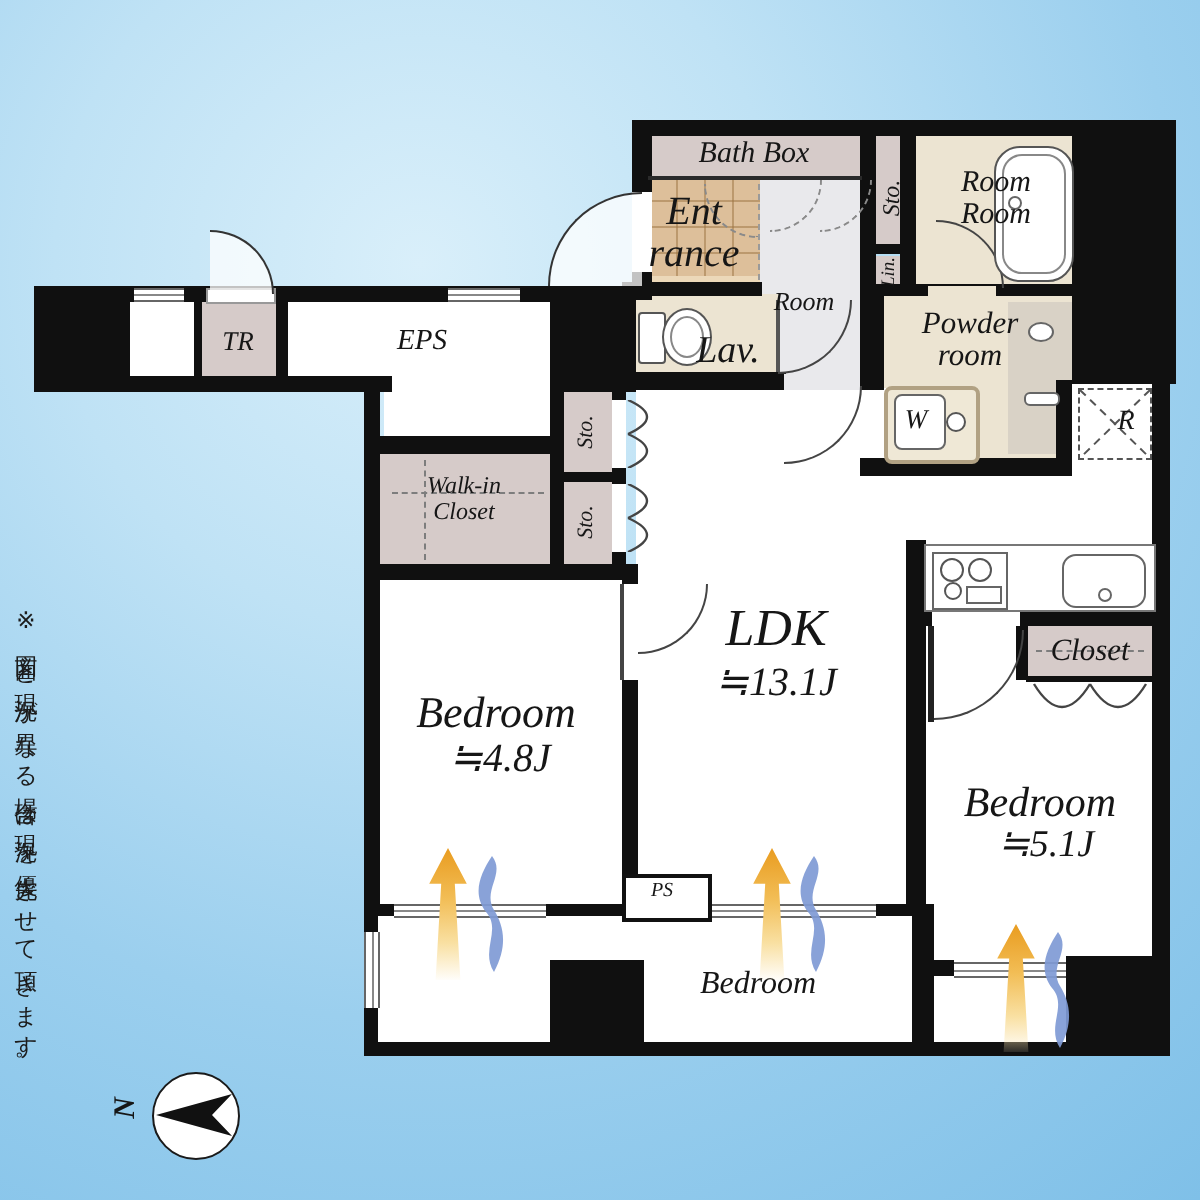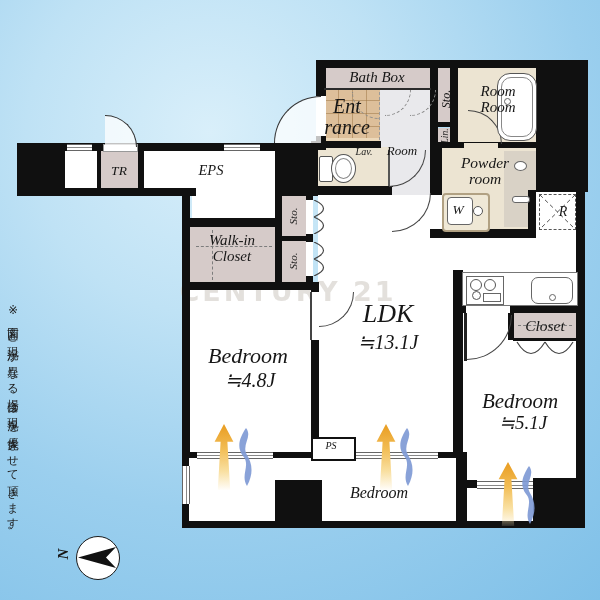--- a/index.html
+++ b/index.html
@@ -184,7 +184,7 @@
   <div class="lab" style="left:485px;top:171px;font-size:15.5px"><span>Powder</span><br><span>room</span></div>
   <div class="lab" style="left:458px;top:210px;font-size:13.5px">W</div>
   <div class="lab" style="left:563px;top:212px;font-size:14px">R</div>
-  <div class="lab" style="left:364px;top:152px;font-size:10px">Lav.</div>
+  <div class="lab" style="left:364px;top:176px;font-size:19px">Lav.</div>
   <div class="lab" style="left:119px;top:171px;font-size:13.5px">TR</div>
   <div class="lab" style="left:211px;top:171px;font-size:14.5px">EPS</div>
   <div class="lab" style="left:232px;top:249px;font-size:15px"><span>Walk-in</span><br><span>Closet</span></div>

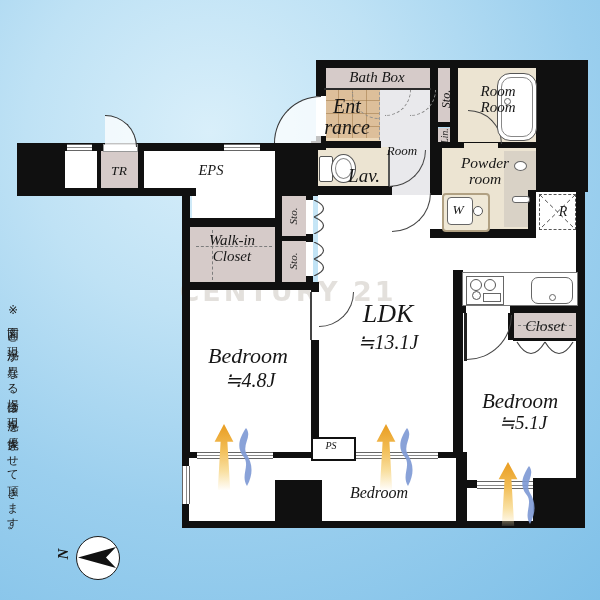--- a/index.html
+++ b/index.html
@@ -187,7 +187,7 @@
   <div class="lab" style="left:364px;top:176px;font-size:19px">Lav.</div>
   <div class="lab" style="left:119px;top:171px;font-size:13.5px">TR</div>
   <div class="lab" style="left:211px;top:171px;font-size:14.5px">EPS</div>
-  <div class="lab" style="left:232px;top:249px;font-size:15px"><span>Walk-in</span><br><span>Closet</span></div>
+  <div class="lab" style="left:232px;top:249px;font-size:12px"><span>Walk-in</span><br><span>Closet</span></div>
   <div class="lab vert" style="left:294px;top:216px;font-size:11px">Sto.</div>
   <div class="lab vert" style="left:294px;top:261px;font-size:11px">Sto.</div>
   <div class="lab" style="left:388px;top:314px;font-size:26px">LDK</div>

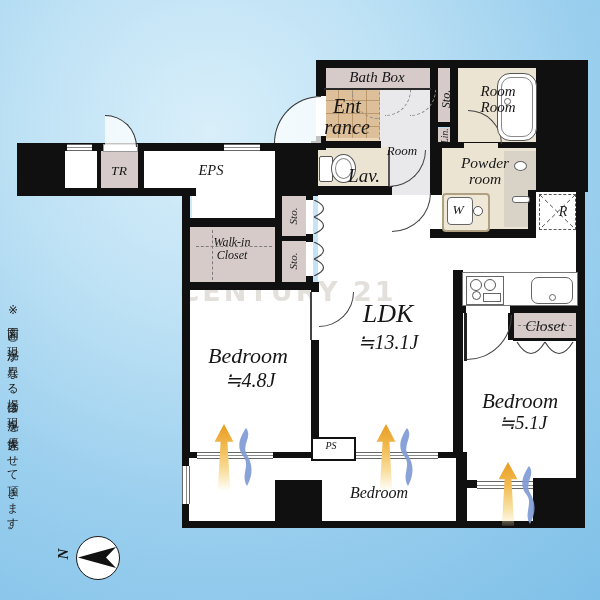--- a/index.html
+++ b/index.html
@@ -54,7 +54,6 @@
   <div class="fl" style="left:513px;top:312px;width:64px;height:28px;background:#d6cbc9"></div>
   <div class="fl" style="left:188px;top:457px;width:390px;height:66px;background:#fff"></div>
 
-  <div class="wm" style="left:288px;top:291px;font-size:27px;letter-spacing:3px;opacity:.62">CENTURY 21</div>
 
   <div class="w" style="left:316px;top:60px;width:272px;height:8px"></div>
   <div class="w" style="left:316px;top:66px;width:10px;height:30px"></div>

